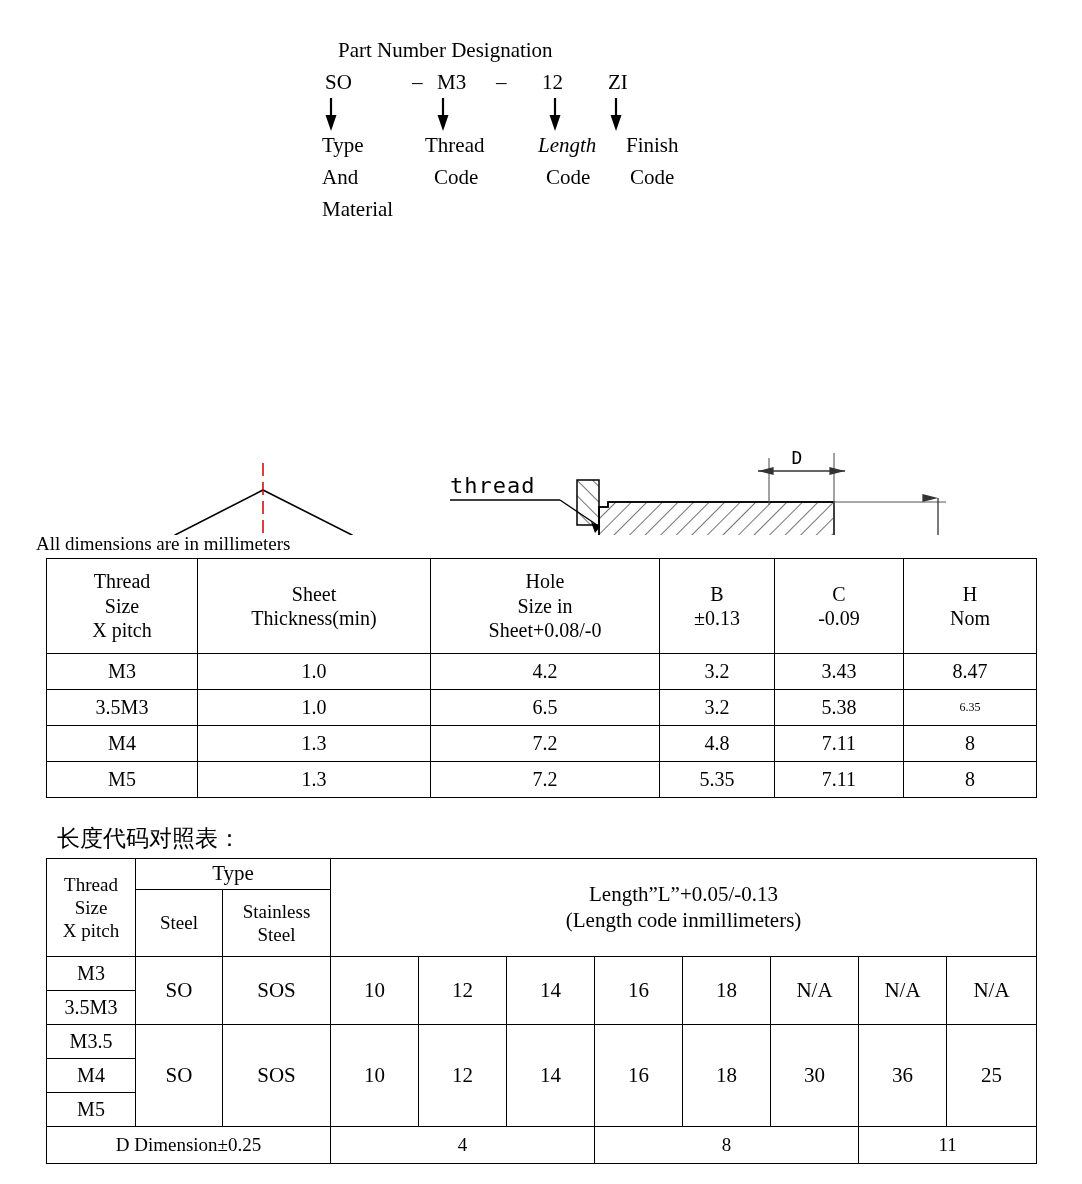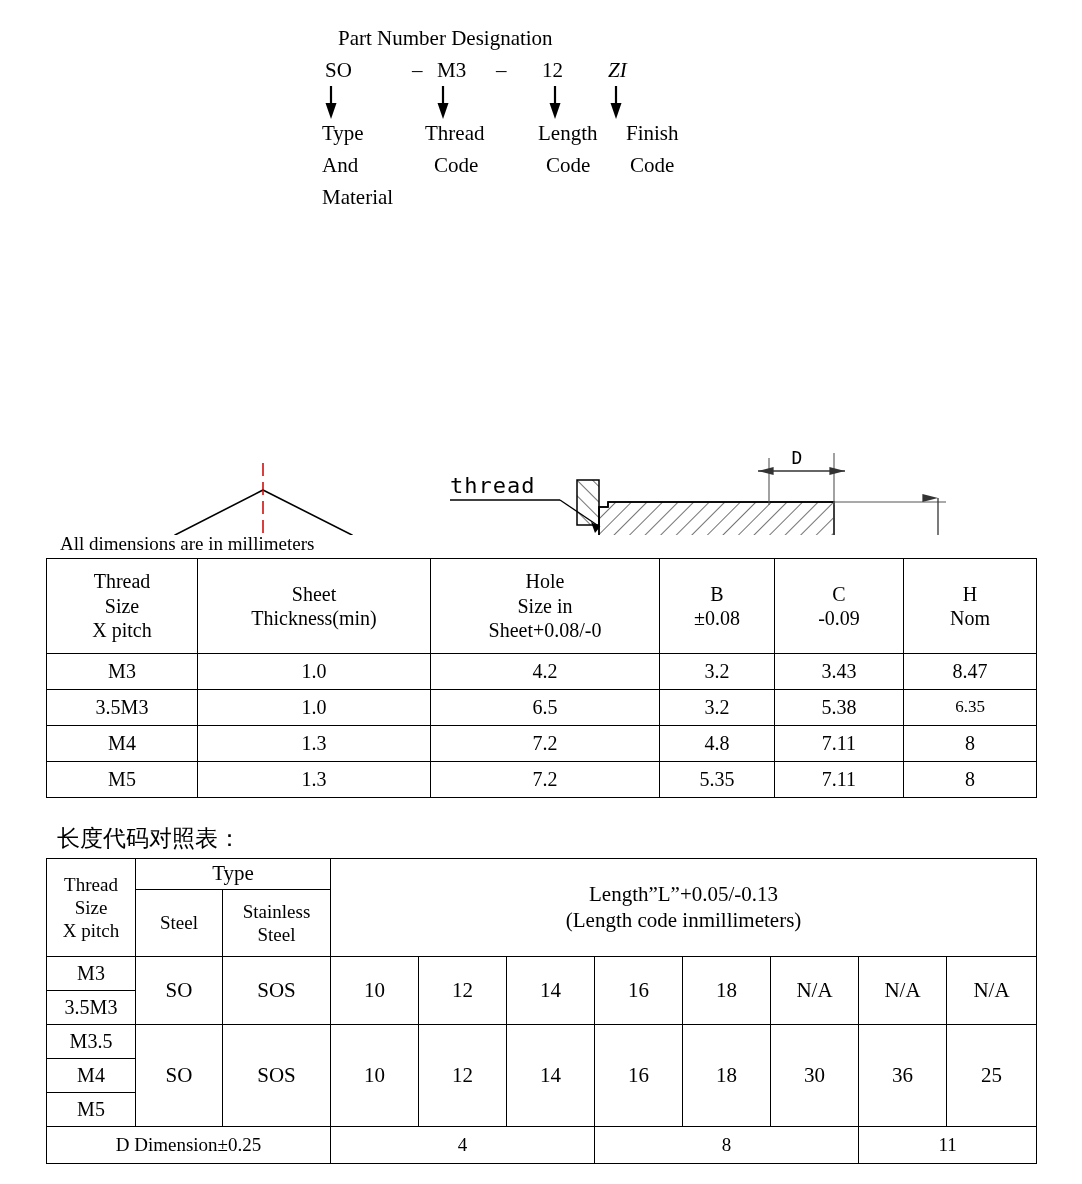--- a/index.html
+++ b/index.html
@@ -20,7 +20,7 @@
   #pn-block {
     position: absolute;
     left: 0;
-    top: 0;
+    top: 12px;
     width: 914px;
     height: 215px;
   }

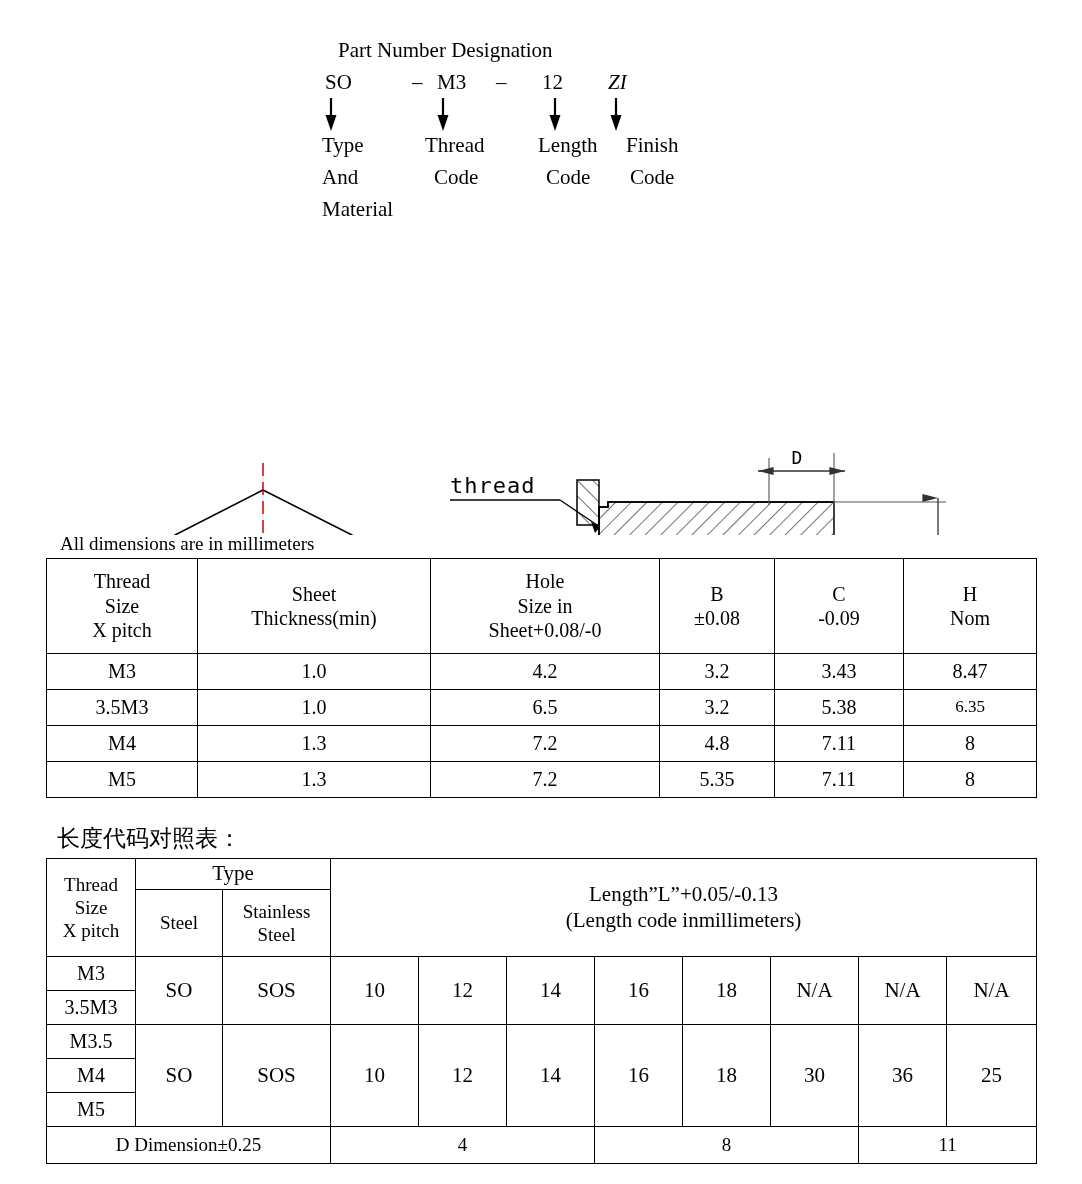--- a/index.html
+++ b/index.html
@@ -129,7 +129,7 @@
   <div class="pn-code" style="left:437px;">M3</div>
   <div class="pn-dash" style="left:496px;">–</div>
   <div class="pn-code" style="left:542px;">12</div>
-  <div class="pn-code" style="left:608px;font-style:italic;">ZI</div>
+  <div class="pn-code" style="left:608px;">ZI</div>
 
   <svg class="pn-arrow" style="left:324px; top:86px;" viewBox="0 0 14 34">
     <line x1="7" y1="0" x2="7" y2="20" stroke="#000" stroke-width="2.2"></line>

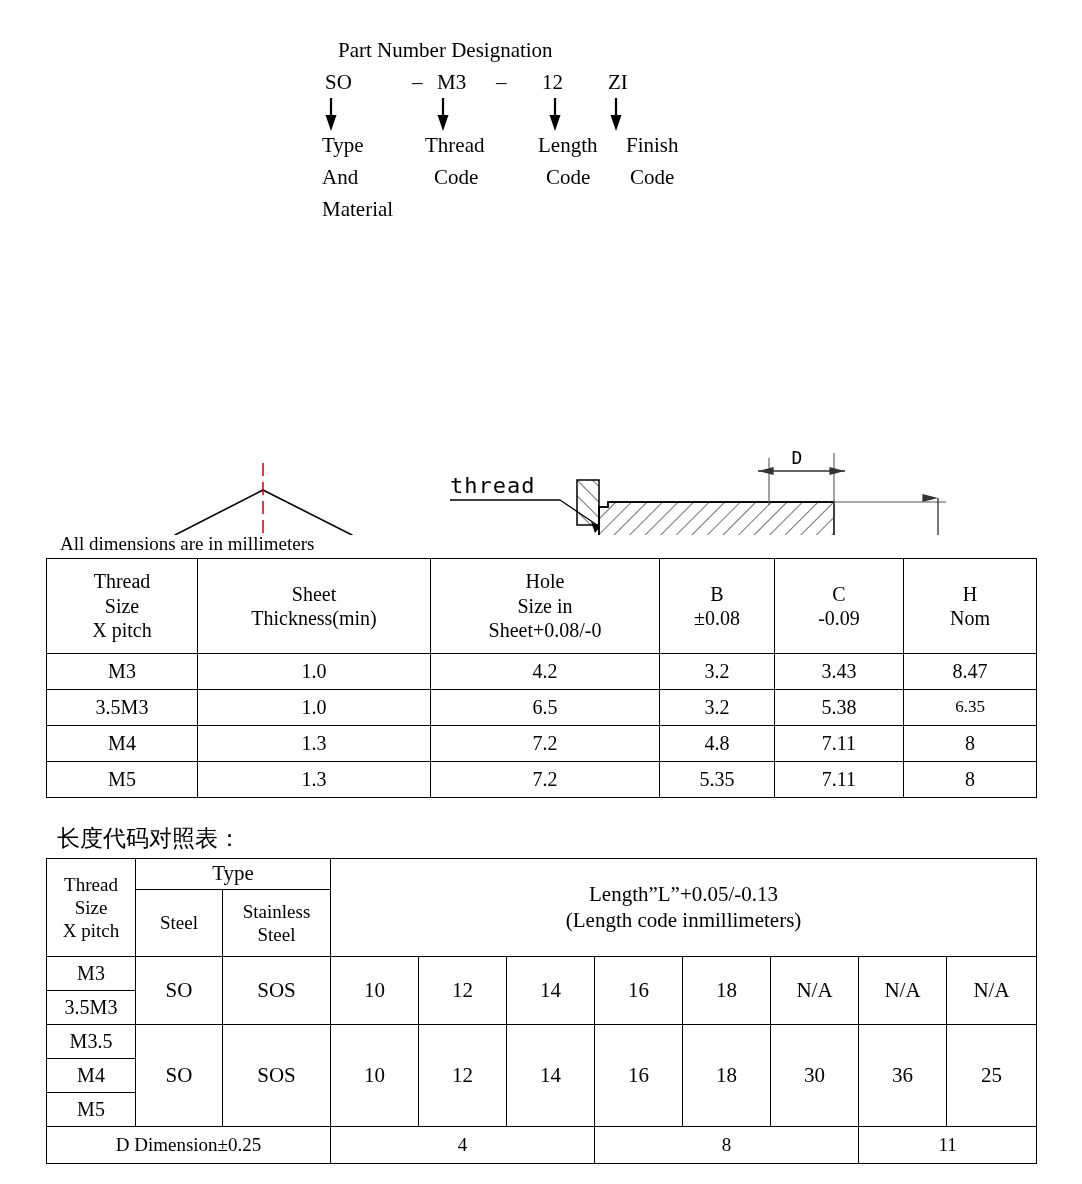--- a/index.html
+++ b/index.html
@@ -155,7 +155,7 @@
   <div class="pn-label" style="left:425px; top:121px;">Thread</div>
   <div class="pn-label" style="left:434px; top:153px;">Code</div>
 
-  <div class="pn-label" style="left:538px; top:121px;">Length</div>
+  <div class="pn-label" style="left:538px; top:121px;font-style:italic;">Length</div>
   <div class="pn-label" style="left:546px; top:153px;">Code</div>
 
   <div class="pn-label" style="left:626px; top:121px;font-family:Liberation Serif, serif;">Finish</div>

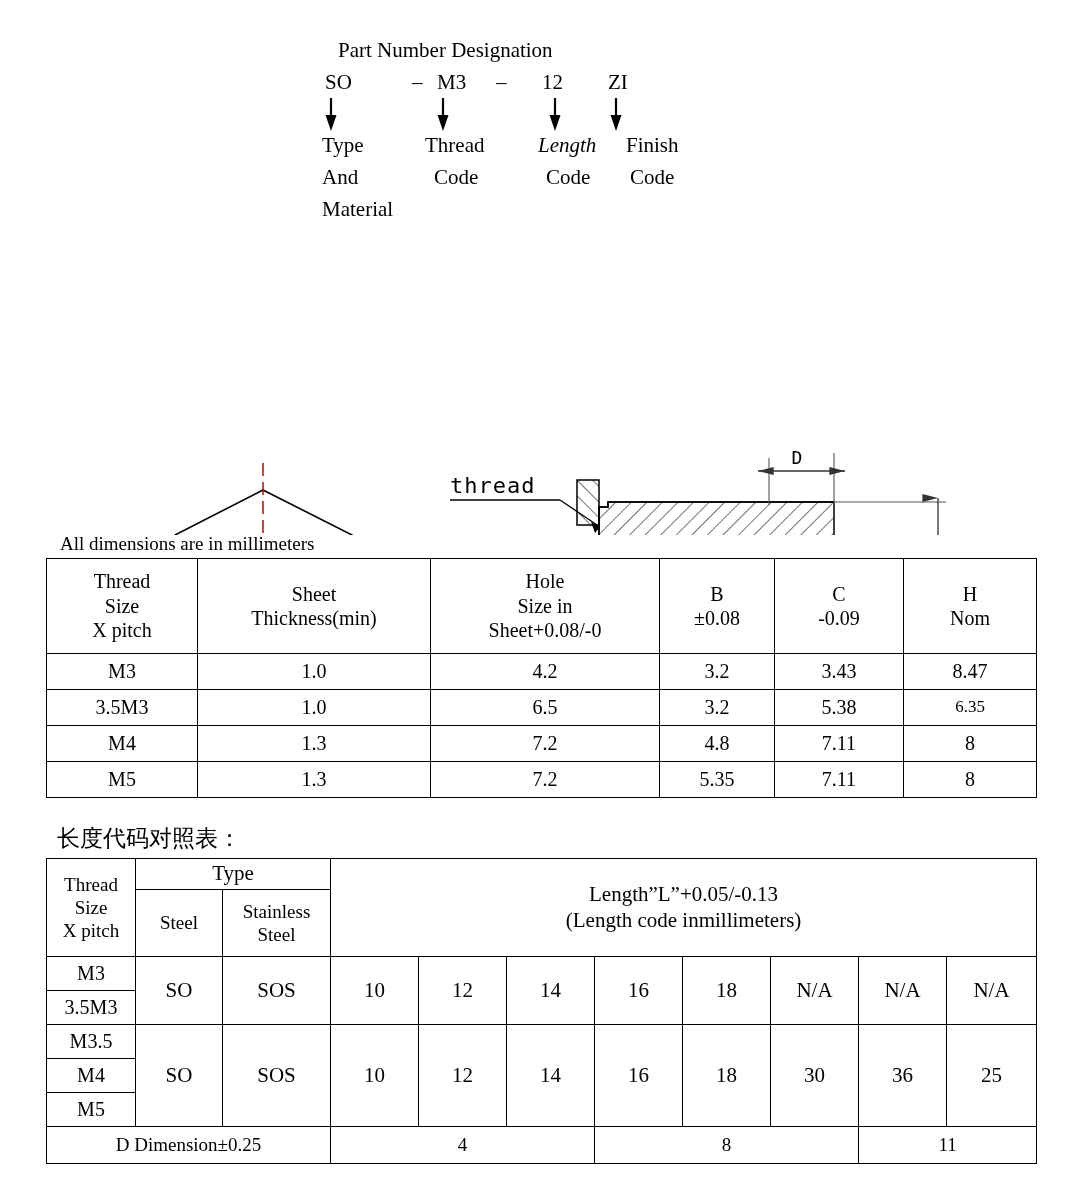--- a/index.html
+++ b/index.html
@@ -68,7 +68,7 @@
     font-size: 19px;
     white-space: nowrap;
   }
-  #note-mm { left: 60px; top: 533px; }
+  #note-mm { left: 36px; top: 533px; }
   #cn-title {
     position: absolute;
     left: 57px;

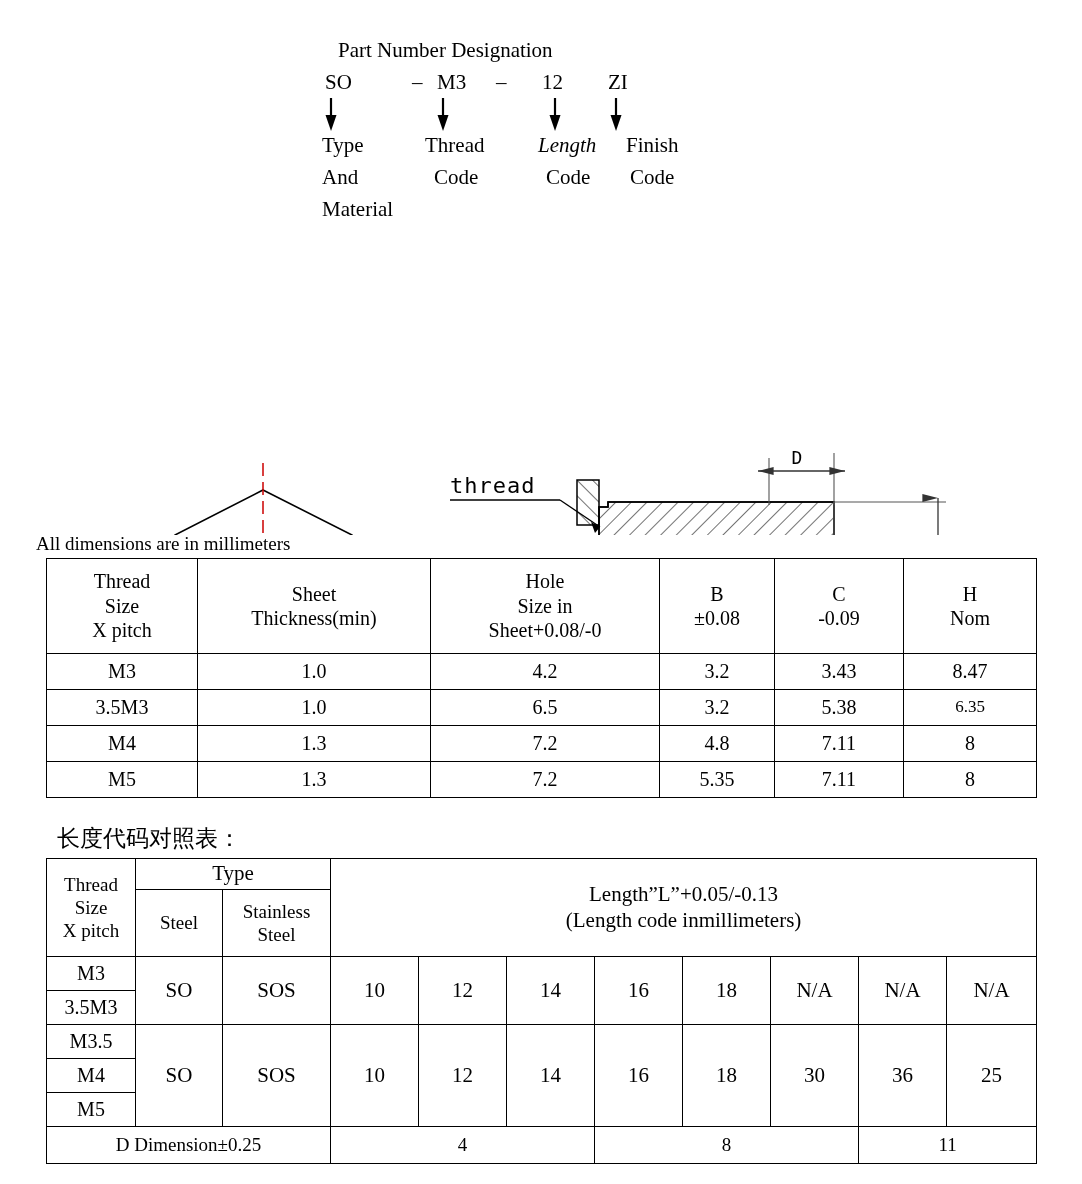--- a/index.html
+++ b/index.html
@@ -302,7 +302,7 @@
       </th>
       <th class="hdr-cell">
         <span class="stack">B</span>
-        <span class="stack">±0.08</span>
+        <span class="stack">±0.13</span>
       </th>
       <th class="hdr-cell">
         <span class="stack">C</span>

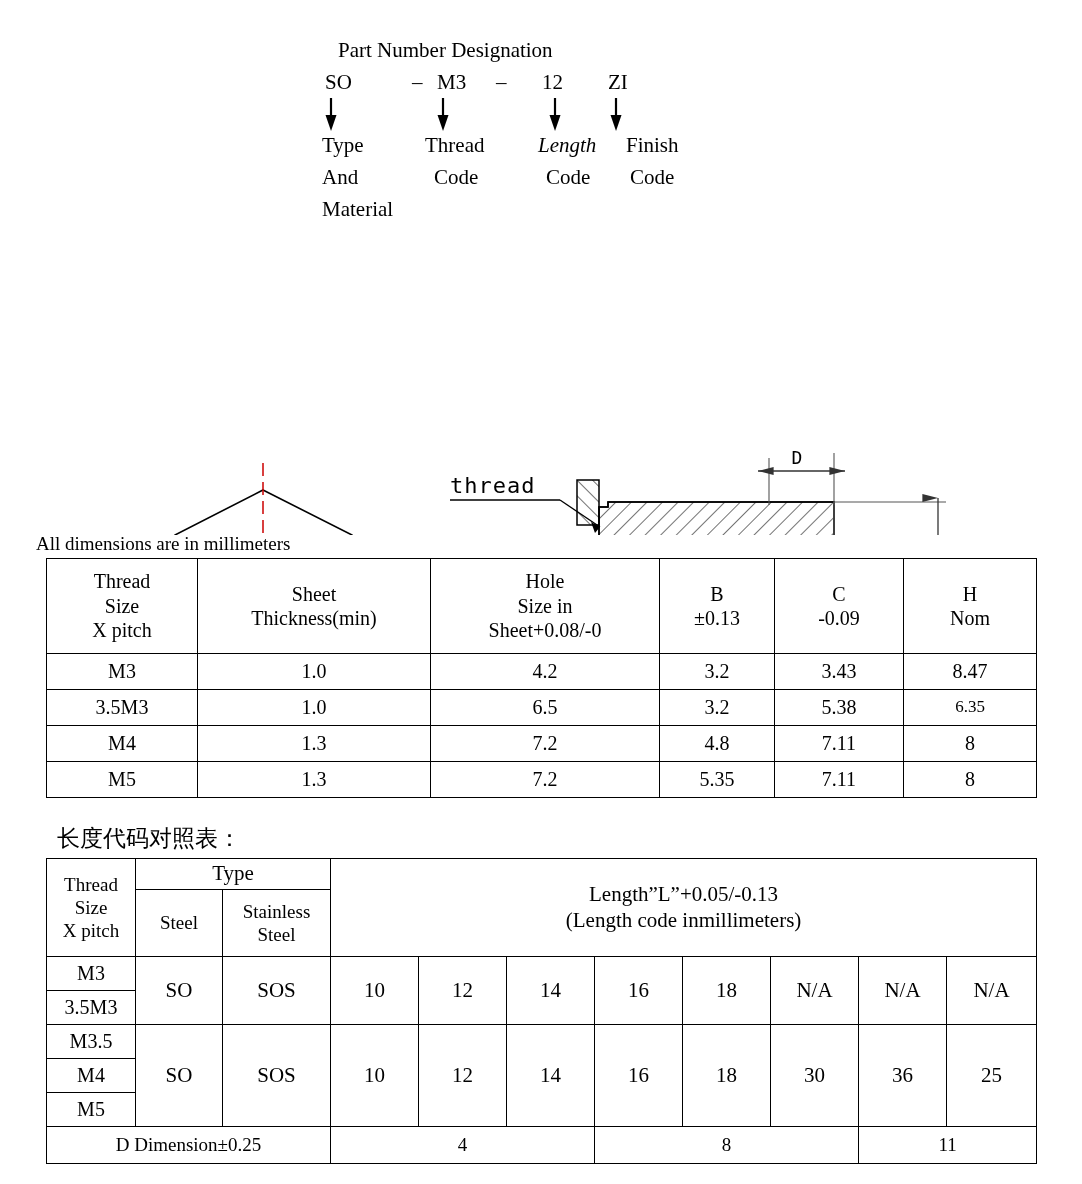--- a/index.html
+++ b/index.html
@@ -101,7 +101,7 @@
   }
   #table1 .hdr-cell { height: 94px; font-size: 20px; }
   #table1 .data-cell { height: 35px; }
-  #table1 .small { font-size: 17px; }
+  #table1 .small { font-size: 12px; }
 
   #table2 {
     left: 46px;

